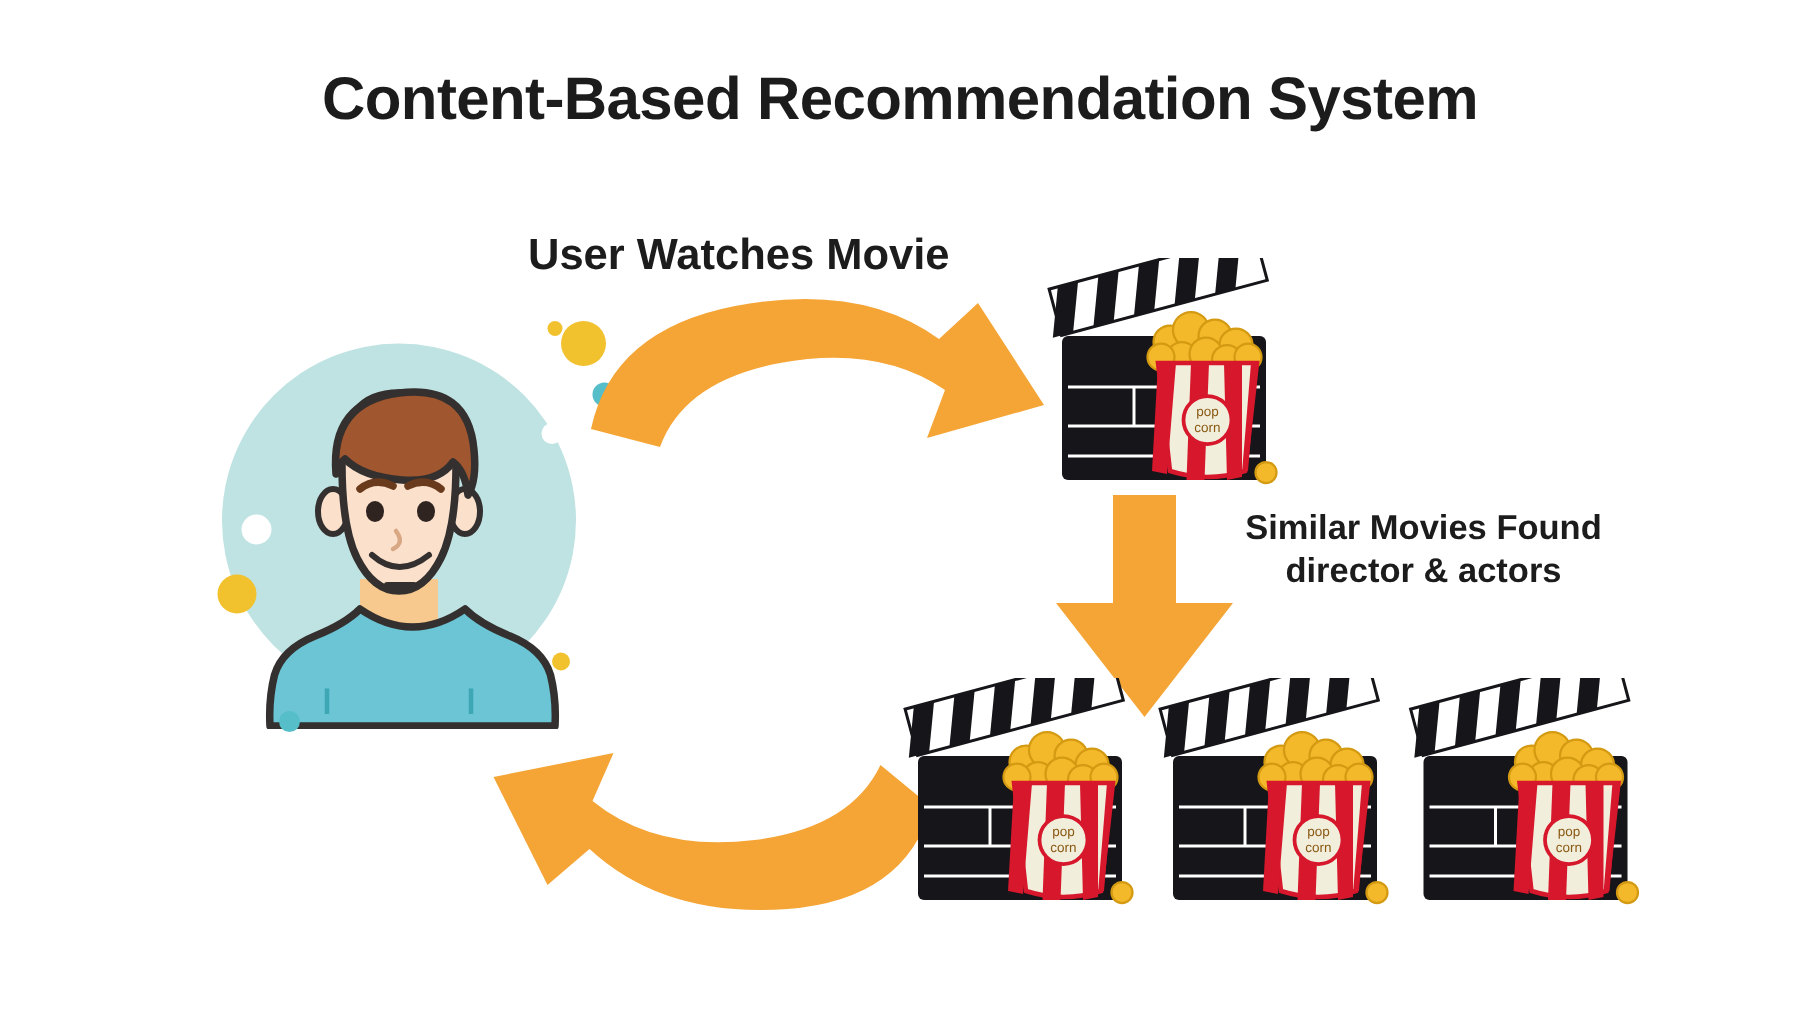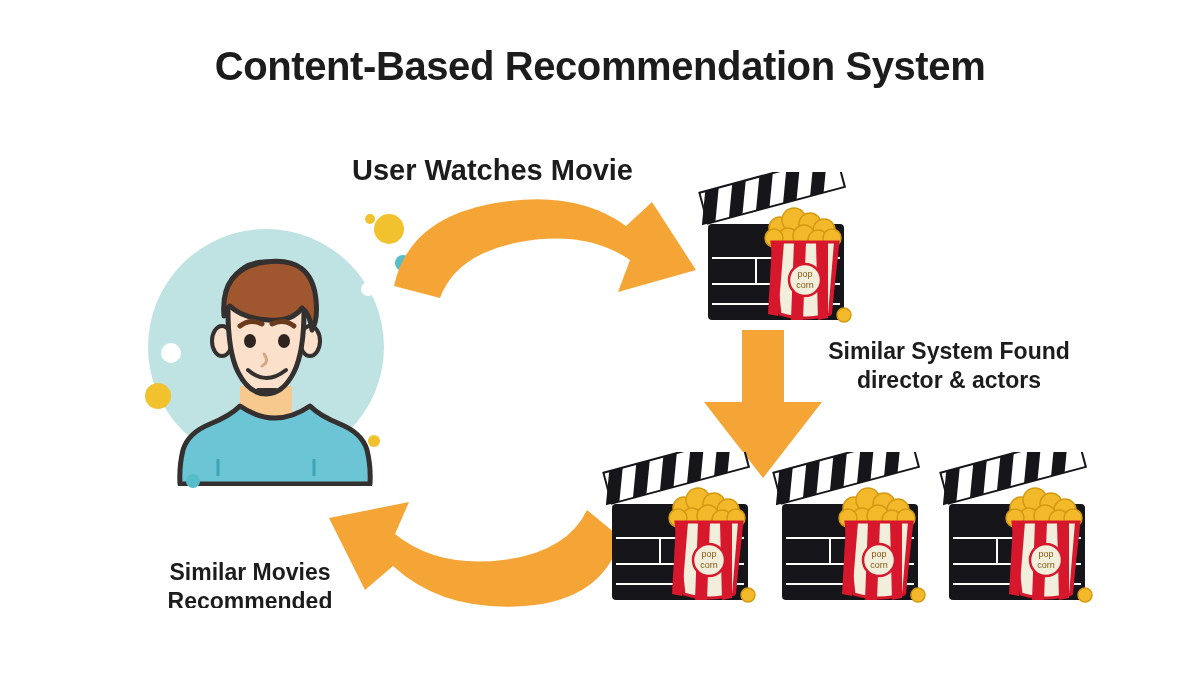--- a/index.html
+++ b/index.html
@@ -338,7 +338,7 @@
   <div class="abs flow-label" id="label-user-watches">User Watches Movie</div>
 
   <div class="abs flow-label" id="label-similar-found">
-    <div>Similar System Found</div>
+    <div>Similar Movies Found</div>
     <div>director &amp; actors</div>
   </div>
 

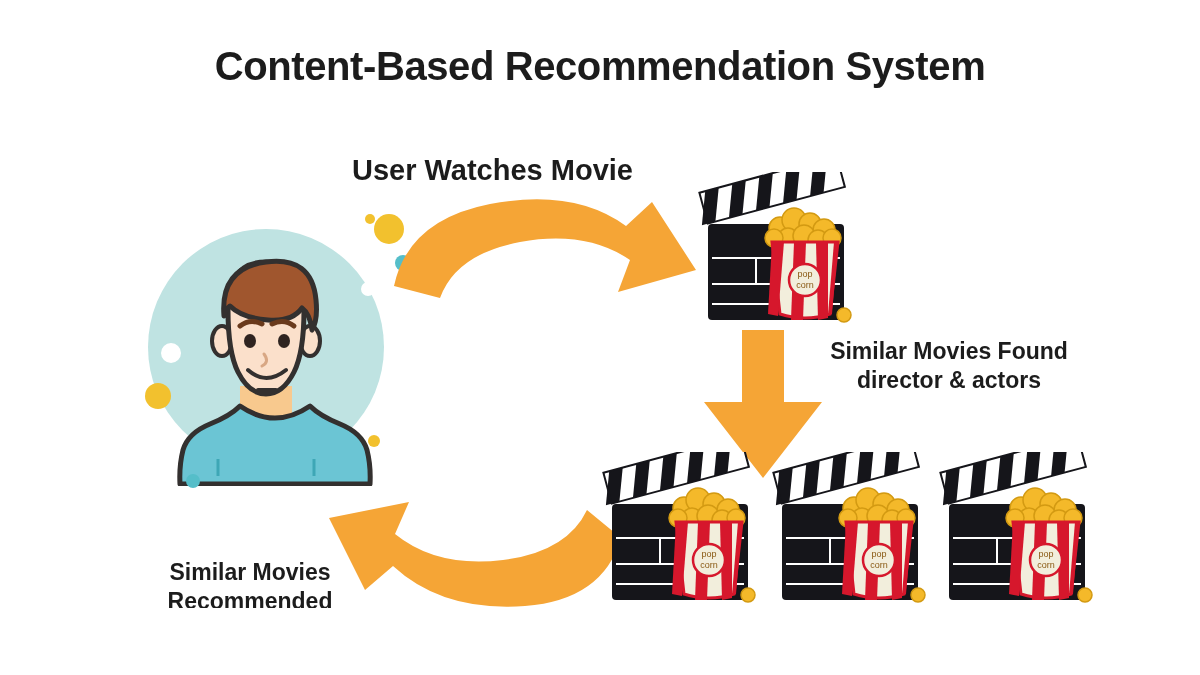--- a/index.html
+++ b/index.html
@@ -342,10 +342,6 @@
     <div>director &amp; actors</div>
   </div>
 
-  <div class="abs flow-label" id="label-similar-recommended">
-    <div>Similar Movies</div>
-    <div>Recommended</div>
-  </div>
 
 </div>
 

